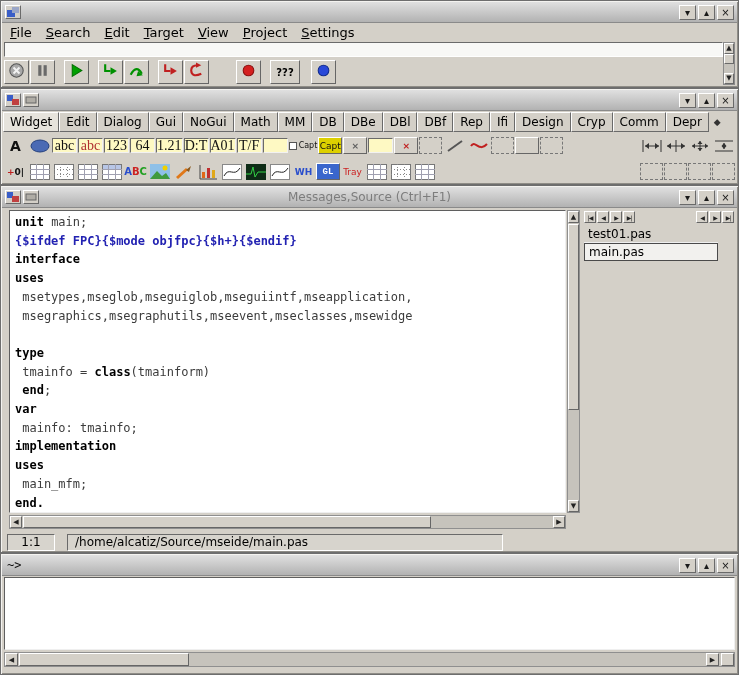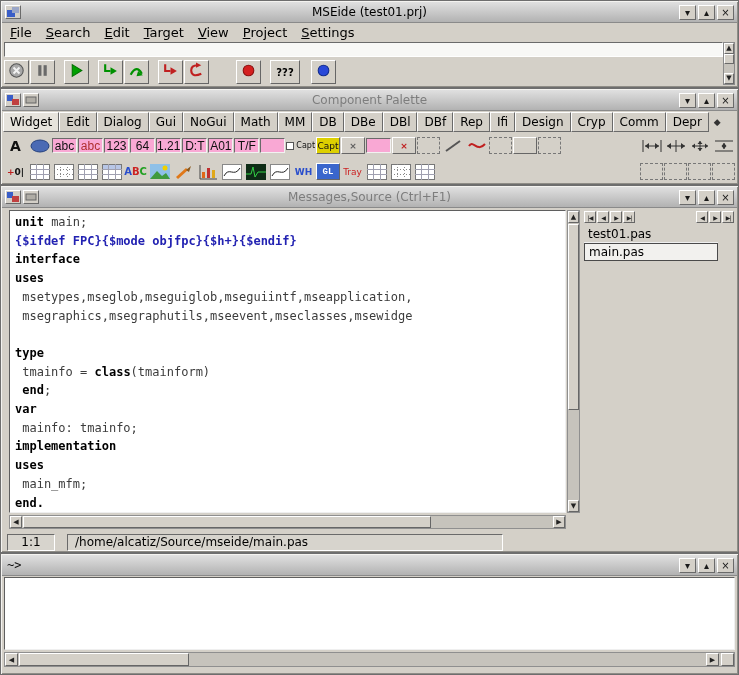--- a/index.html
+++ b/index.html
@@ -89,7 +89,6 @@
           <rect x="5" y="0" width="7" height="6" fill="#9aa6c8"></rect>
         </svg>
       </span>
-    <span class="win-title active">MSEide (test01.prj)</span>
     <span class="cap-right">
       <span class="cap-btn">▾</span>
       <span class="cap-btn">▴</span>

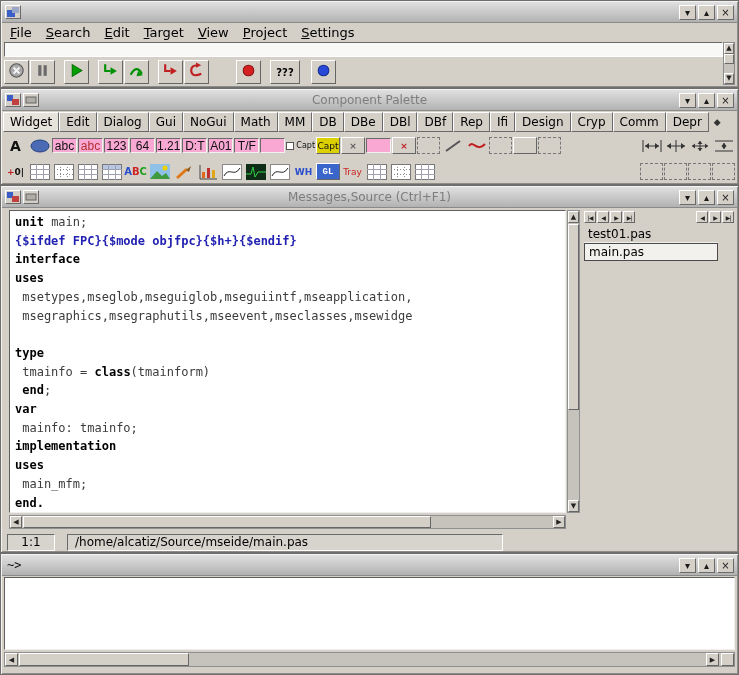--- a/index.html
+++ b/index.html
@@ -179,7 +179,6 @@
           <rect x="1" y="2" width="10" height="6" fill="#b0ada6" stroke="#666"></rect>
         </svg>
       </span>
-    <span class="win-title">Component Palette</span>
     <span class="cap-right">
       <span class="cap-btn">▾</span>
       <span class="cap-btn">▴</span>

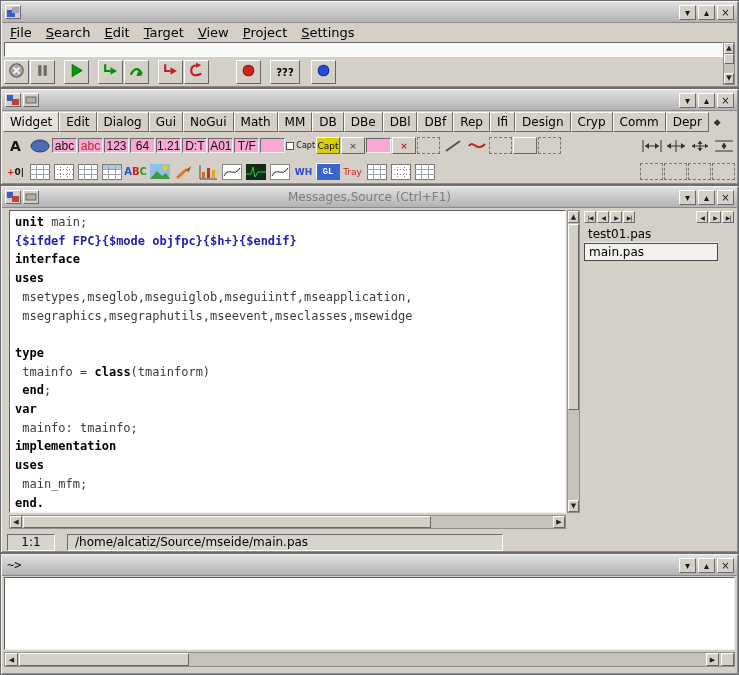--- a/index.html
+++ b/index.html
@@ -37,7 +37,7 @@
 #pal-row1{top:44px}
 #pal-row2{top:70px}
 .pal{min-width:23px;height:21px;display:flex;align-items:center;justify-content:center;font-size:9px;color:#111;flex:0 0 auto;cursor:default}
-.pal-field{min-width:25px;height:15px;background:#f9a8d4;border:1px solid;border-color:#6a6a6a #f2f2f2 #f2f2f2 #6a6a6a;font-size:12px;font-family:Liberation Sans, sans-serif}
+.pal-field{min-width:25px;height:15px;background:#fef9c3;border:1px solid;border-color:#6a6a6a #f2f2f2 #f2f2f2 #6a6a6a;font-size:14px;font-family:Liberation Serif, serif}
 .pal-raised{border:1px solid;border-color:#fff #666 #666 #fff;background:#d4d0c8;height:17px;min-width:24px}
 .pal-dashed{width:23px;height:17px;border:1px dashed #777}
 .pal-spacer{flex:1 1 auto;min-width:4px;height:1px}

